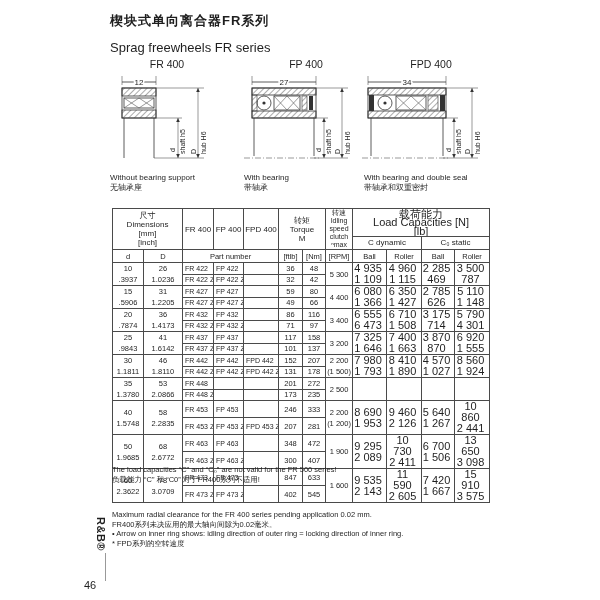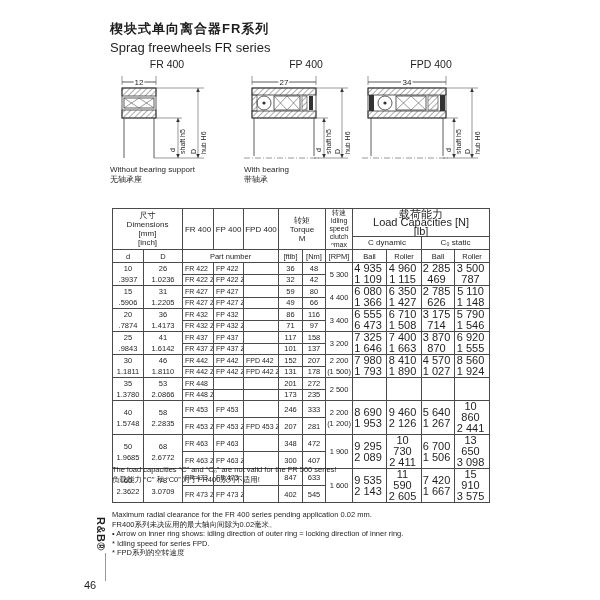--- a/index.html
+++ b/index.html
@@ -7,7 +7,7 @@
        font-family:"Liberation Sans","DejaVu Sans",sans-serif;color:#1f1f1f;overflow:hidden}
 
   
-  .title-block{position:absolute;left:110px;top:20px}
+  .title-block{position:absolute;left:110px;top:12px}
   .title-zh{font-size:13px;font-weight:bold;letter-spacing:1px}
   .title-en{font-size:13px;margin-top:2px}
 

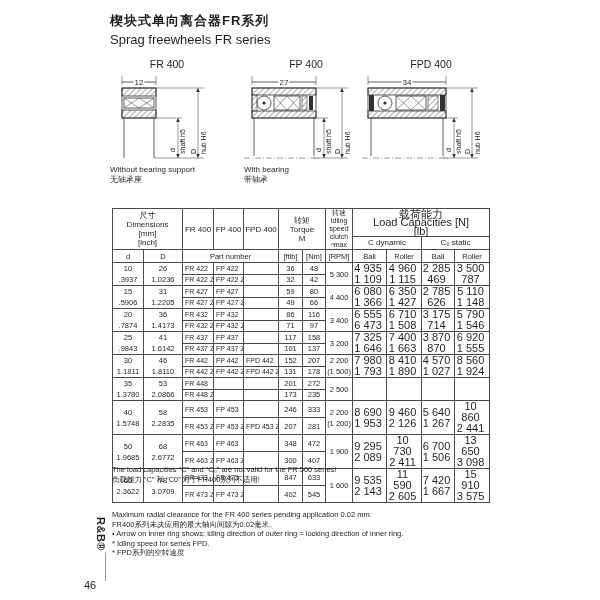--- a/index.html
+++ b/index.html
@@ -9,7 +9,7 @@
   
   .title-block{position:absolute;left:110px;top:12px}
   .title-zh{font-size:13px;font-weight:bold;letter-spacing:1px}
-  .title-en{font-size:13px;margin-top:2px}
+  .title-en{font-size:13px;margin-top:10px}
 
   
   .drawing{position:absolute;top:58px}

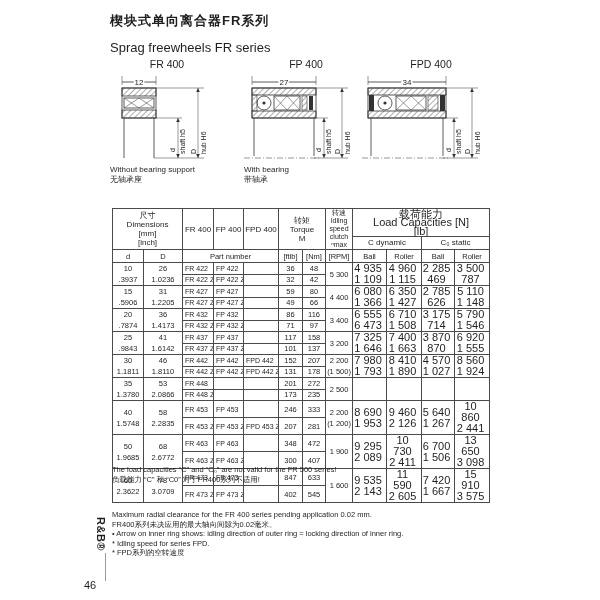--- a/index.html
+++ b/index.html
@@ -14,7 +14,7 @@
   
   .drawing{position:absolute;top:58px}
   .dwg-title{font-size:10.5px;text-align:center;margin-bottom:2px}
-  .dwg-caption{font-size:8px;line-height:10px;padding-left:4px;margin-top:1px}
+  .dwg-caption{font-size:8px;line-height:10px;padding-left:4px;margin-top:9px}
   .drawing svg{display:block}
   .dline{stroke:#333;stroke-width:0.8;fill:none}
   .thin{stroke:#555;stroke-width:0.6;fill:none}

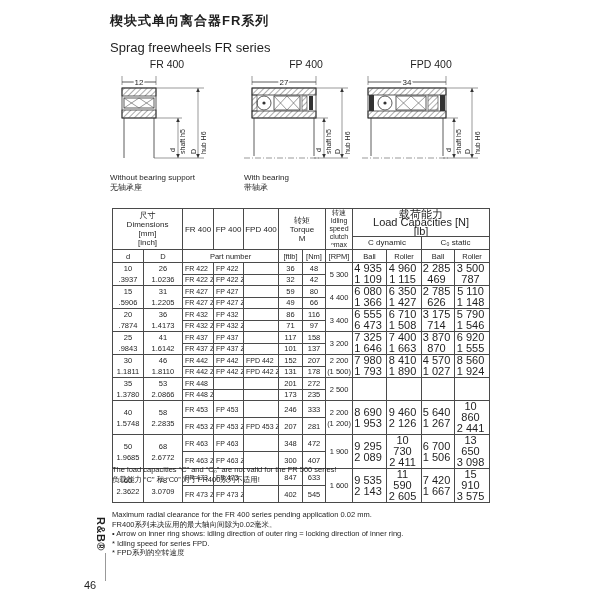--- a/index.html
+++ b/index.html
@@ -187,6 +187,10 @@
     <text class="dtext" transform="rotate(-90 110 82)" x="110" y="82">D</text>
     <text class="dtext" transform="rotate(-90 120 82)" x="120" y="82" font-size="6.5">hub H6</text>
   </svg>
+  <div class="dwg-caption">
+    <div>With bearing and double seal</div>
+    <div>带轴承和双重密封</div>
+  </div>
 </div>
 
 <table class="spec-table">

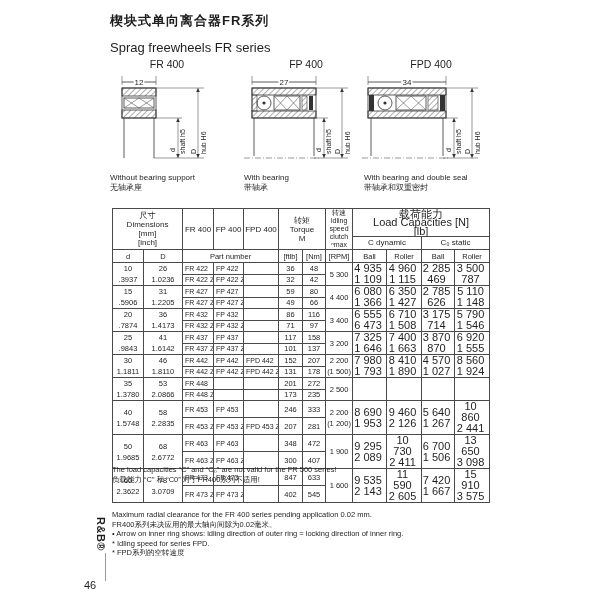--- a/index.html
+++ b/index.html
@@ -370,7 +370,7 @@
     </td>
     <td class="load two" rowspan="2">
       <div>5 790</div>
-          <div>1 546</div>
+          <div>4 301</div>
     </td>
   </tr>
   <tr class="sub-row">

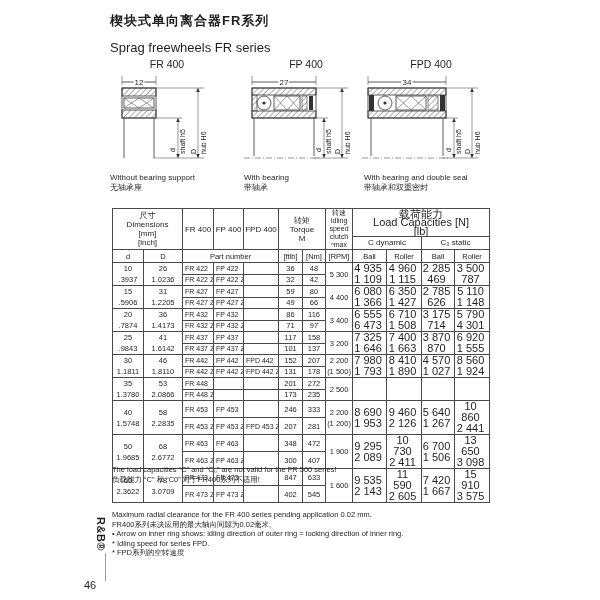--- a/index.html
+++ b/index.html
@@ -643,7 +643,6 @@
     <div class="note note-gap">Maximum radial clearance for the FR 400 series pending application 0.02 mm.</div>
     <div class="note">FR400系列未决应用的最大轴向间隙为0.02毫米。</div>
     <div class="note">• Arrow on inner ring shows: idling direction of outer ring = locking direction of inner ring.</div>
-    <div class="note">* Idling speed for series FPD.</div>
     <div class="note">* FPD系列的空转速度</div>
   </div>
 

